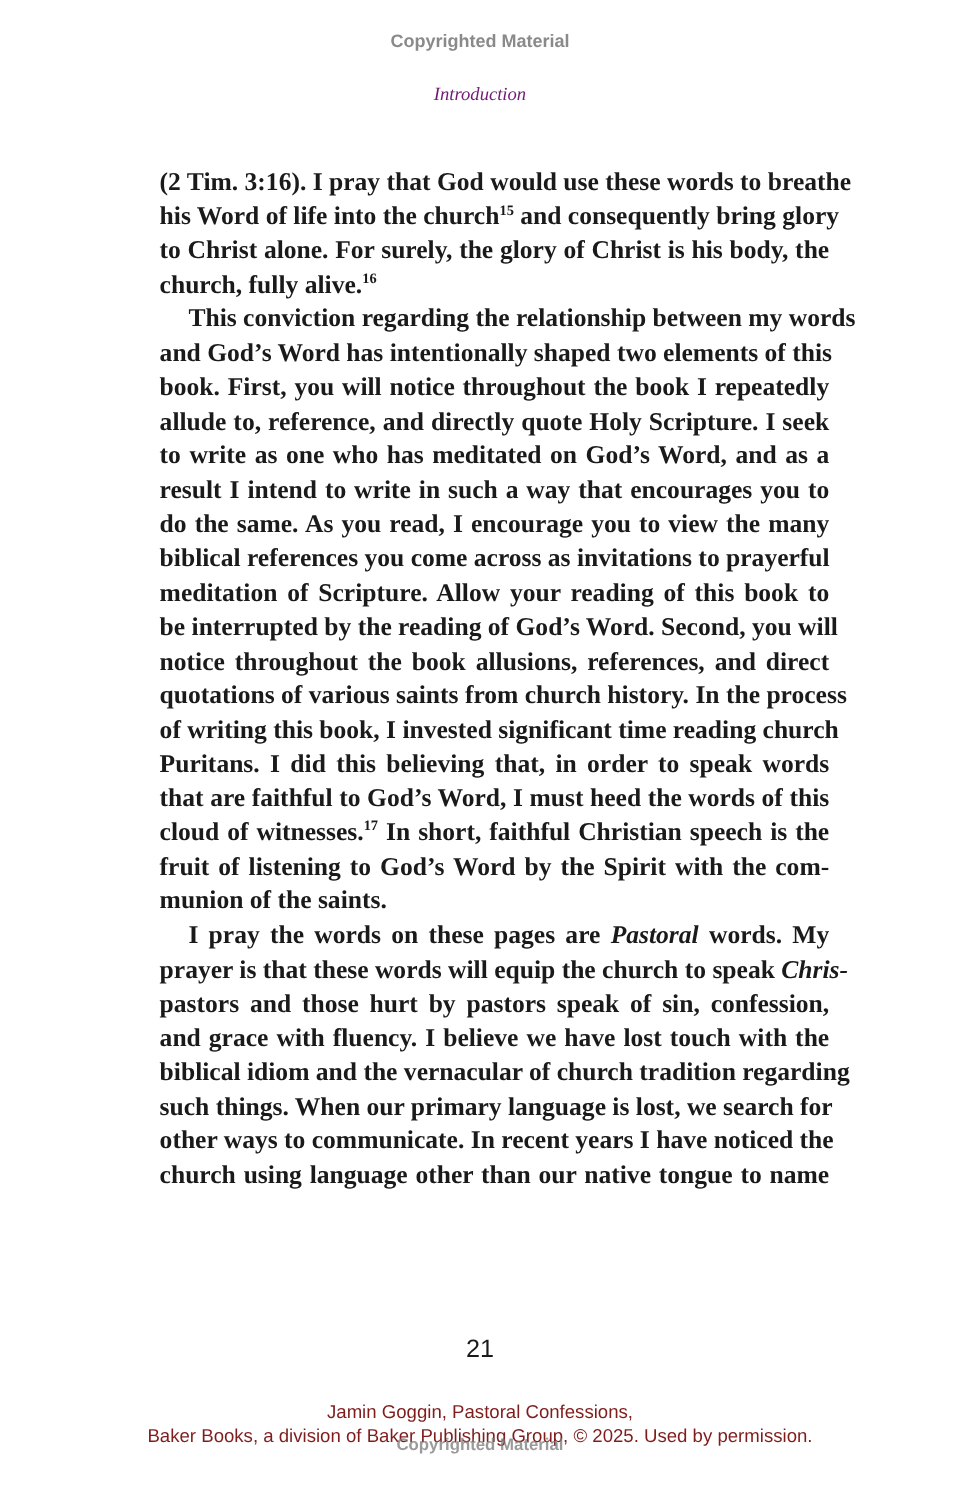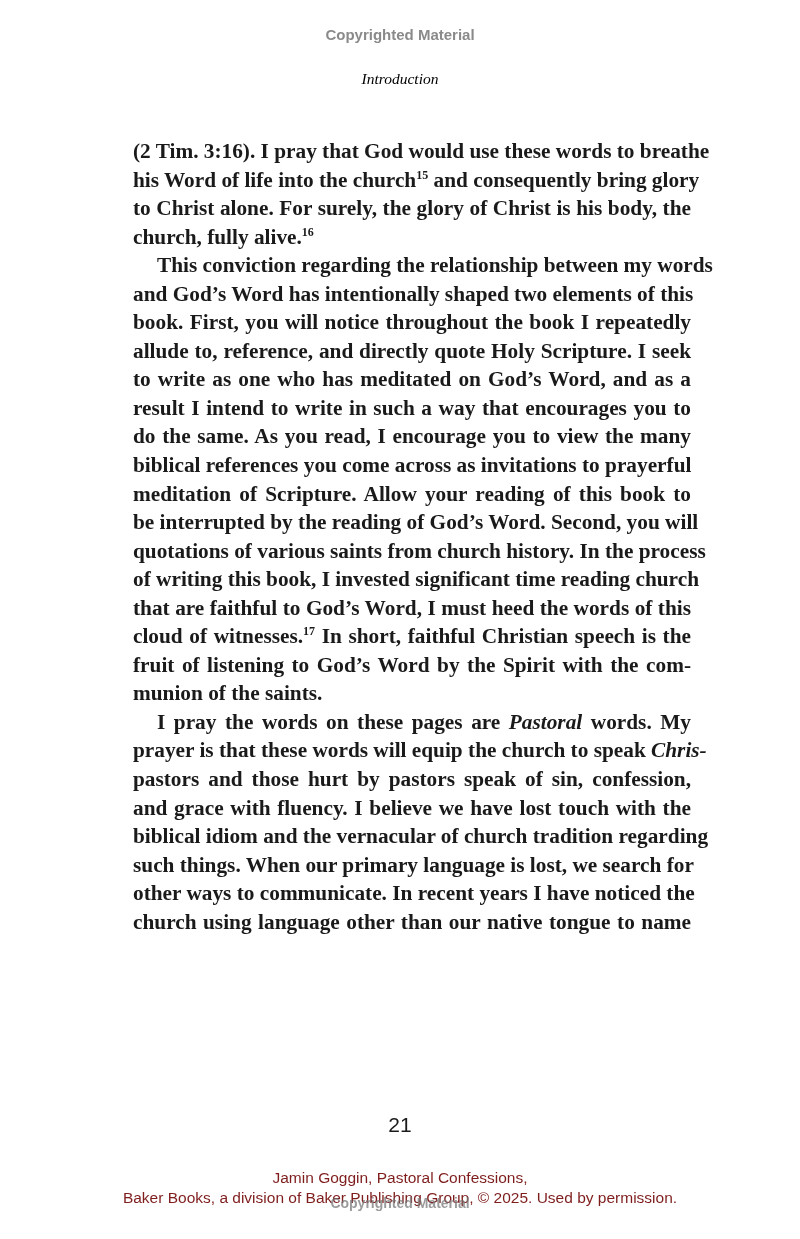--- a/index.html
+++ b/index.html
@@ -10,7 +10,7 @@
   }
   .running-head {
     position: absolute; top: 70px; left: 0; width: 800px; text-align: center;
-    font-family: "Liberation Serif", serif; font-style: italic; font-size: 15.5px; color: #000000;
+    font-family: "Liberation Serif", serif; font-style: italic; font-size: 15.5px; color: #701a75;
   }
   .body-text {
     position: absolute; top: 137px; left: 133px; width: 558px;

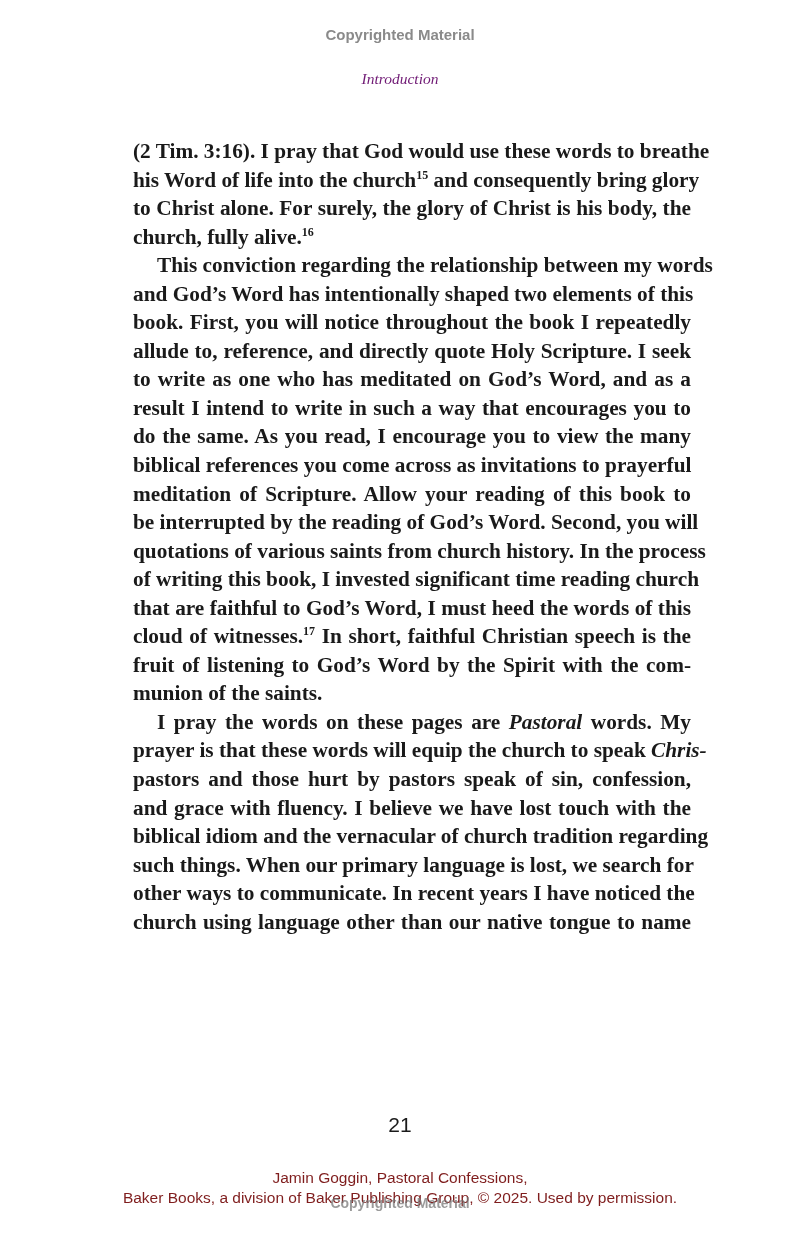--- a/index.html
+++ b/index.html
@@ -60,6 +60,7 @@
       <span class="line">biblical references you come across as invitations to prayerful</span>
       <span class="line">meditation of Scripture. Allow your reading of this book to</span>
       <span class="line">be interrupted by the reading of God’s Word. Second, you will</span>
+      <span class="line">notice throughout the book allusions, references, and direct</span>
       <span class="line">quotations of various saints from church history. In the process</span>
       <span class="line">of writing this book, I invested significant time reading church</span>
       <span class="line">that are faithful to God’s Word, I must heed the words of this</span>

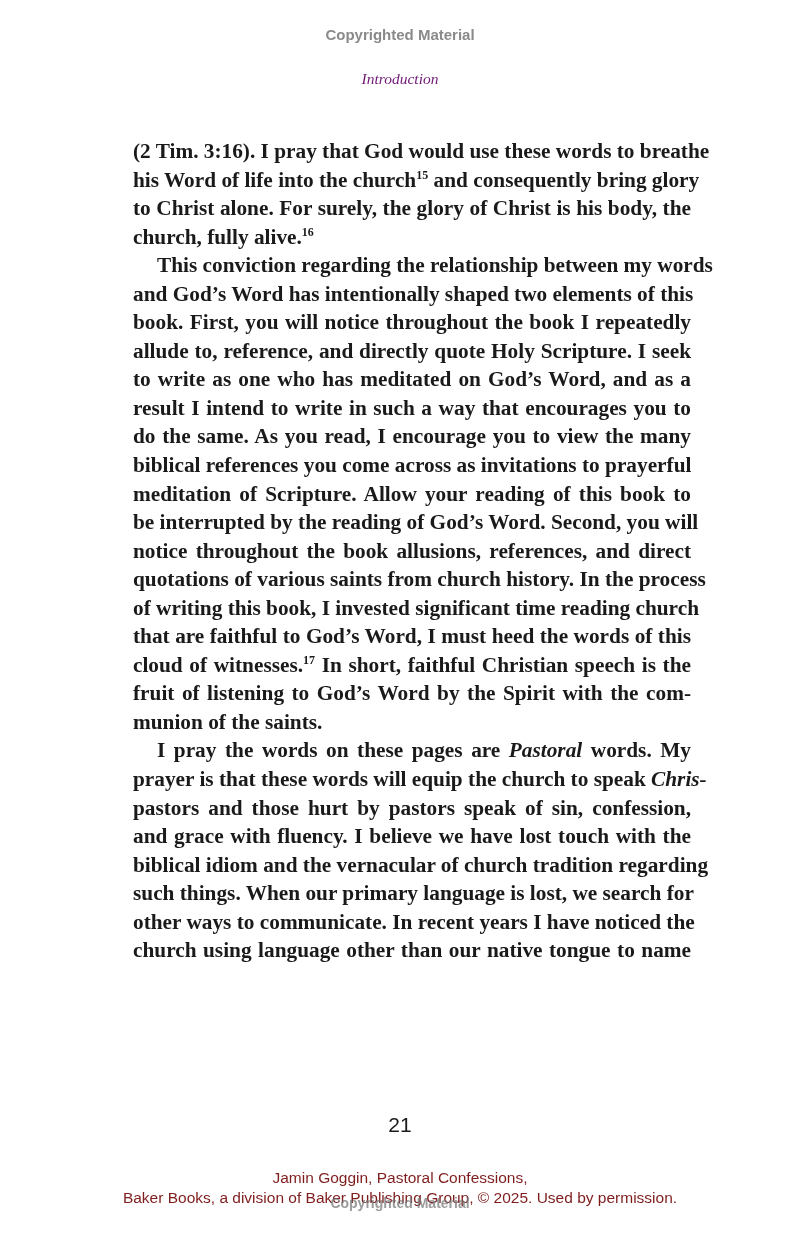--- a/index.html
+++ b/index.html
@@ -63,6 +63,7 @@
       <span class="line">notice throughout the book allusions, references, and direct</span>
       <span class="line">quotations of various saints from church history. In the process</span>
       <span class="line">of writing this book, I invested significant time reading church</span>
+      <span class="line">Puritans. I did this believing that, in order to speak words</span>
       <span class="line">that are faithful to God’s Word, I must heed the words of this</span>
       <span class="line">cloud of witnesses.<sup>17</sup> In short, faithful Christian speech is the</span>
       <span class="line">fruit of listening to God’s Word by the Spirit with the com-</span>

